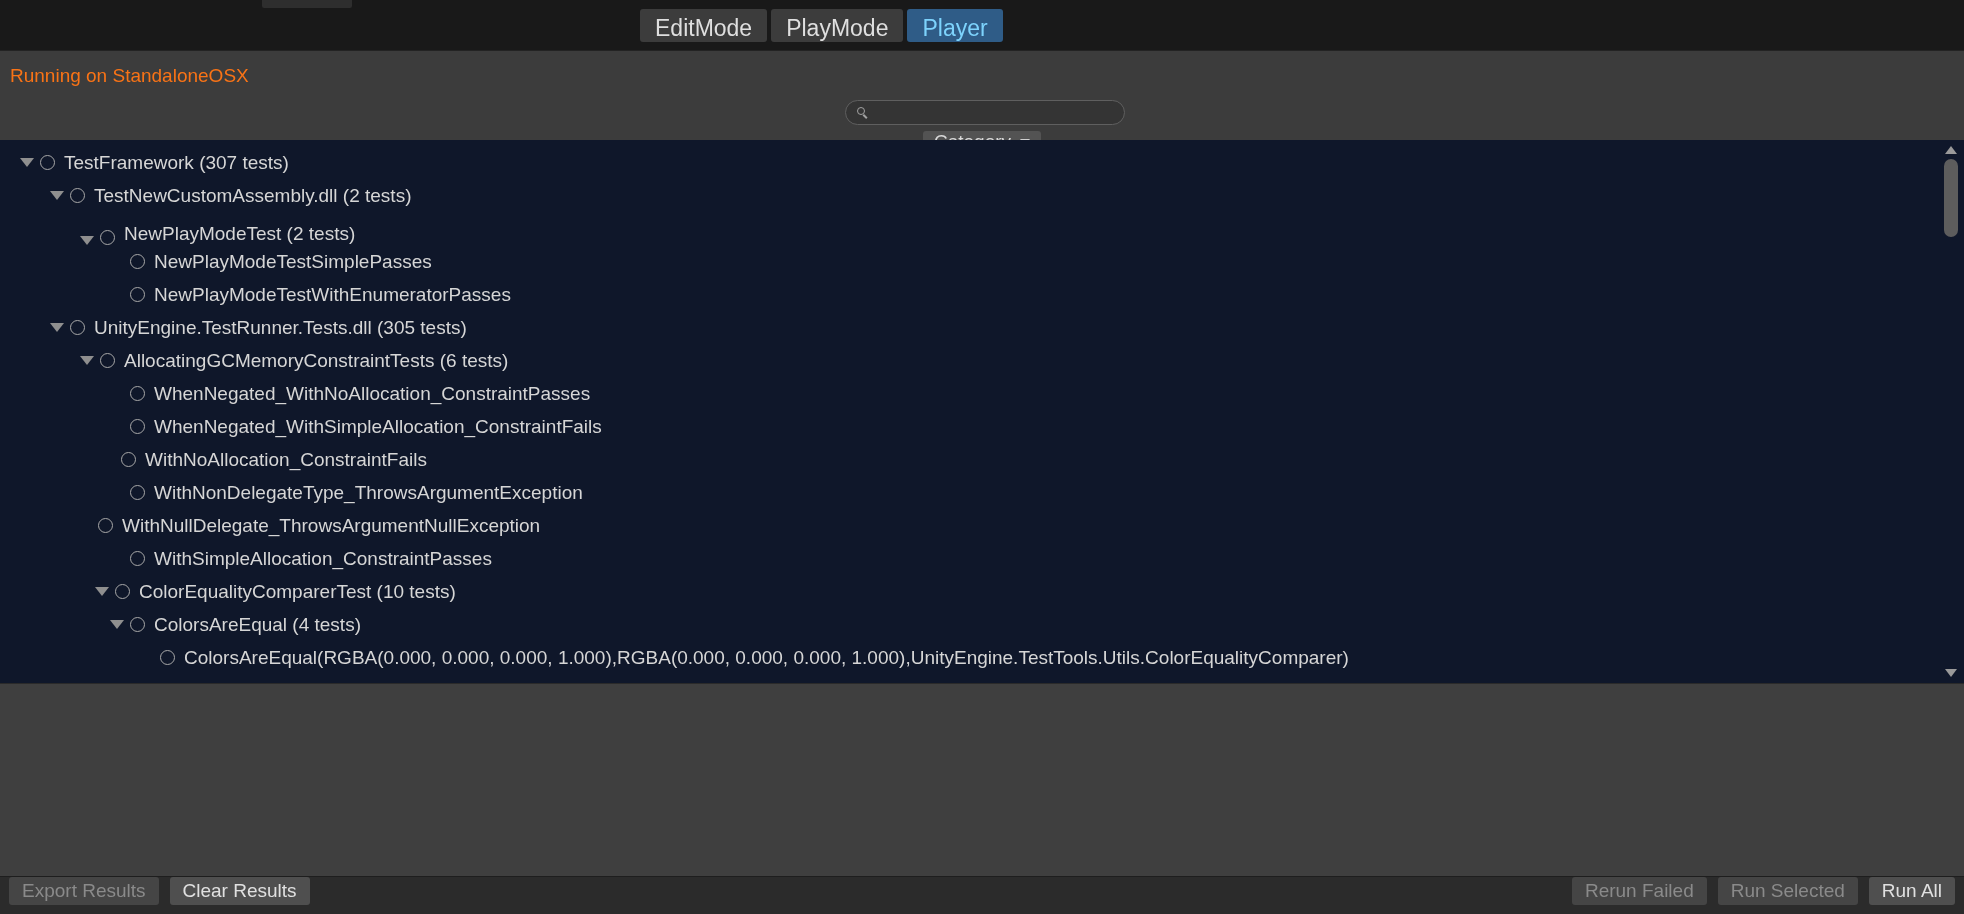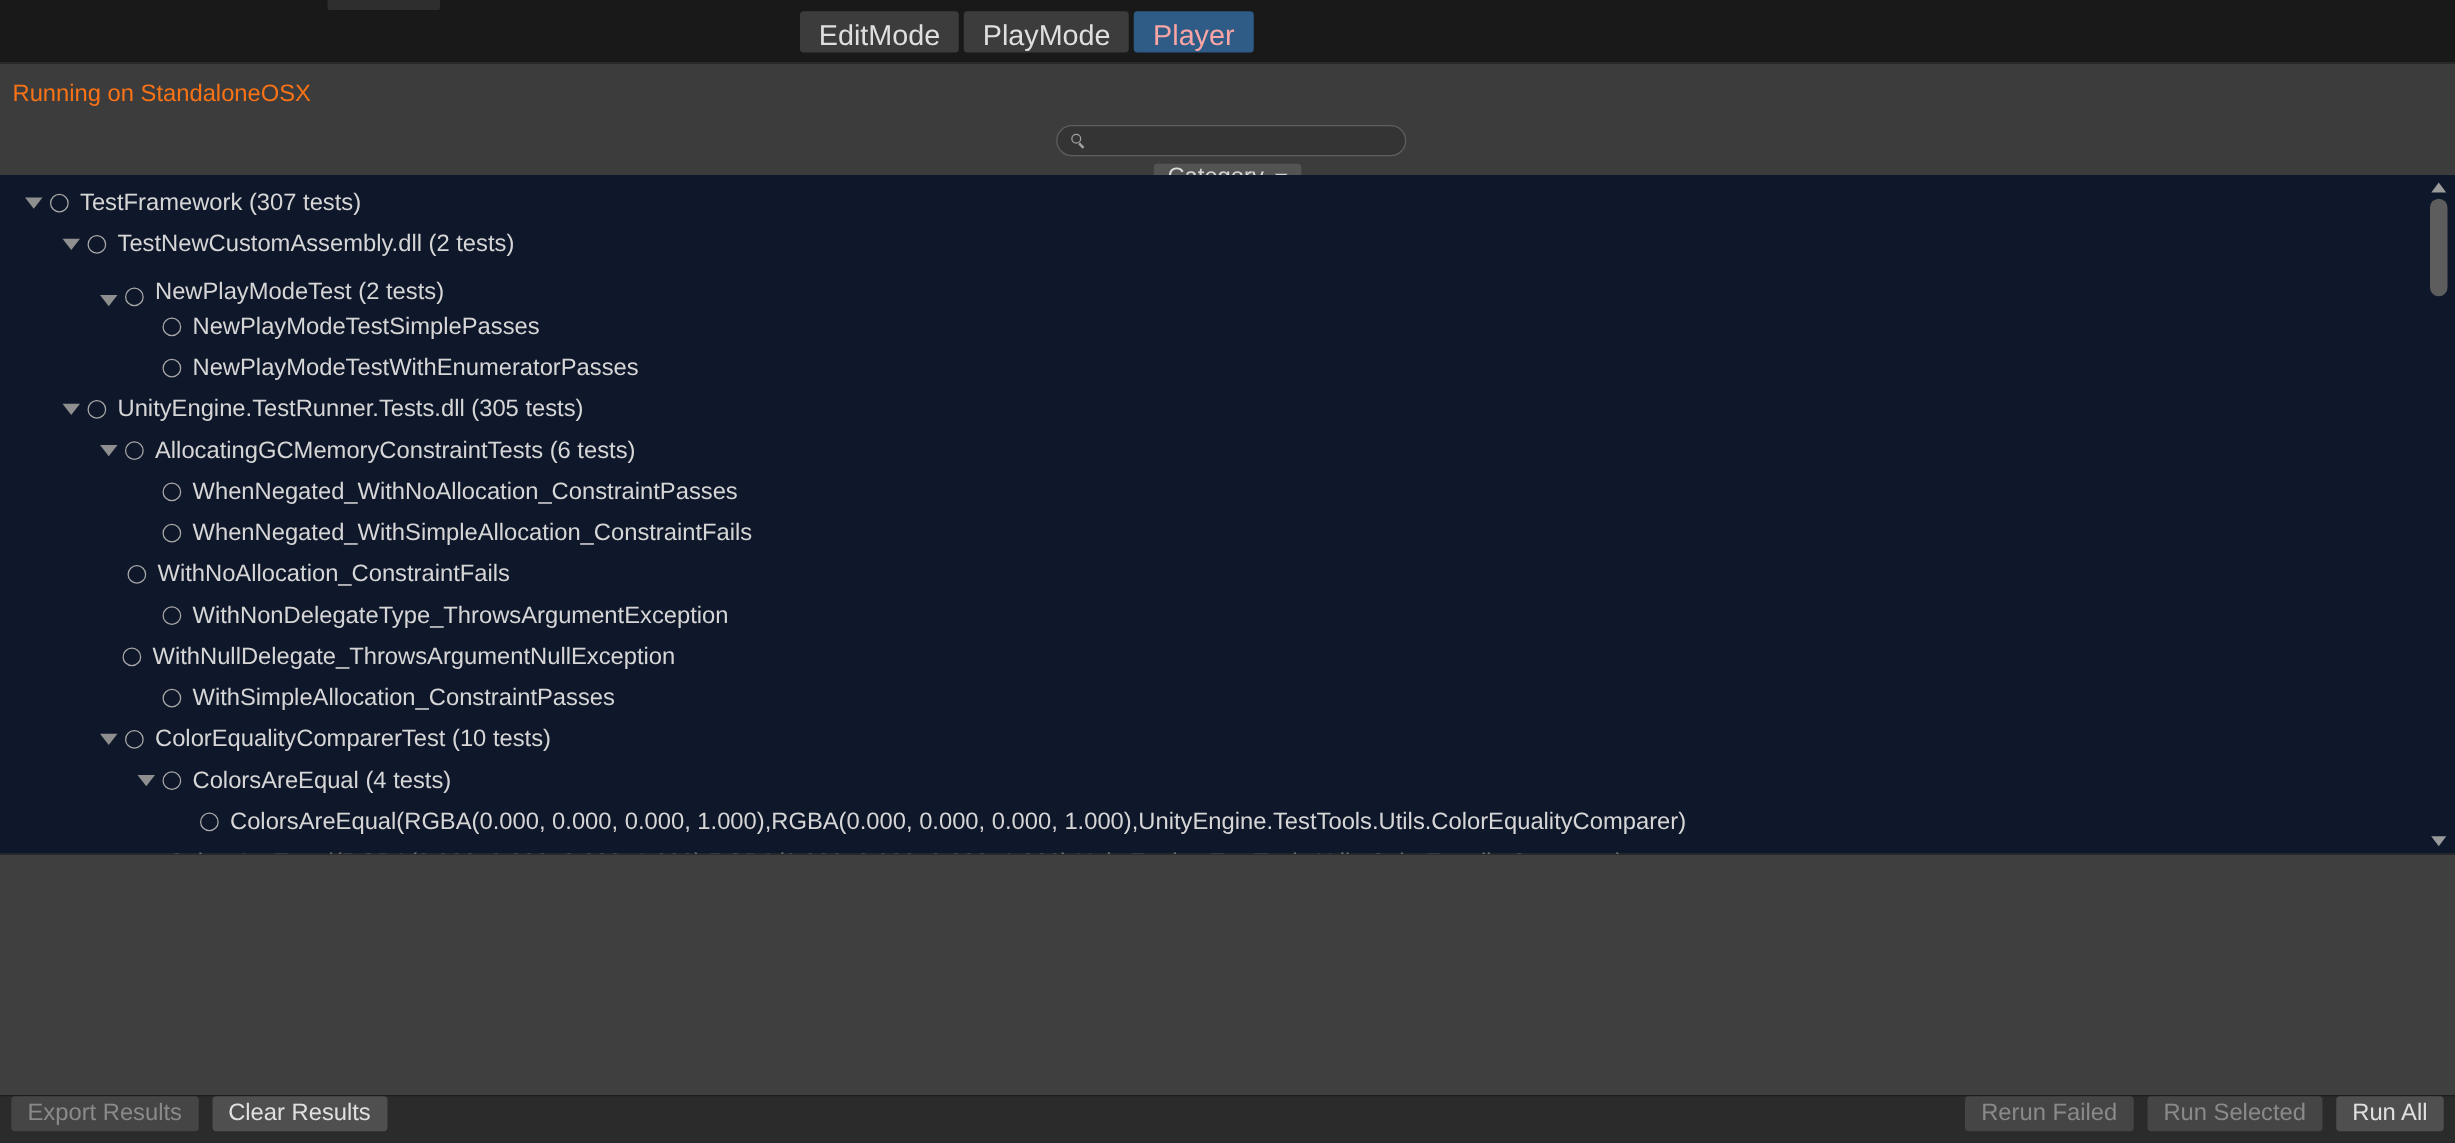--- a/index.html
+++ b/index.html
@@ -17,7 +17,7 @@
     height:33px;padding:0 15px;display:flex;align-items:flex-end;
     background:#3c3c3c;color:#dfdfdf;font-size:23px;border-radius:3px;cursor:default;
   }
-  .mode-tab.selected{background:var(--accent,#2f5c87);color:#fca5a5;}
+  .mode-tab.selected{background:var(--accent,#2f5c87);color:#7dd3fc;}
   
   .statusline{
     position:absolute;top:50px;left:0;right:0;height:50px;background:#3c3c3c;

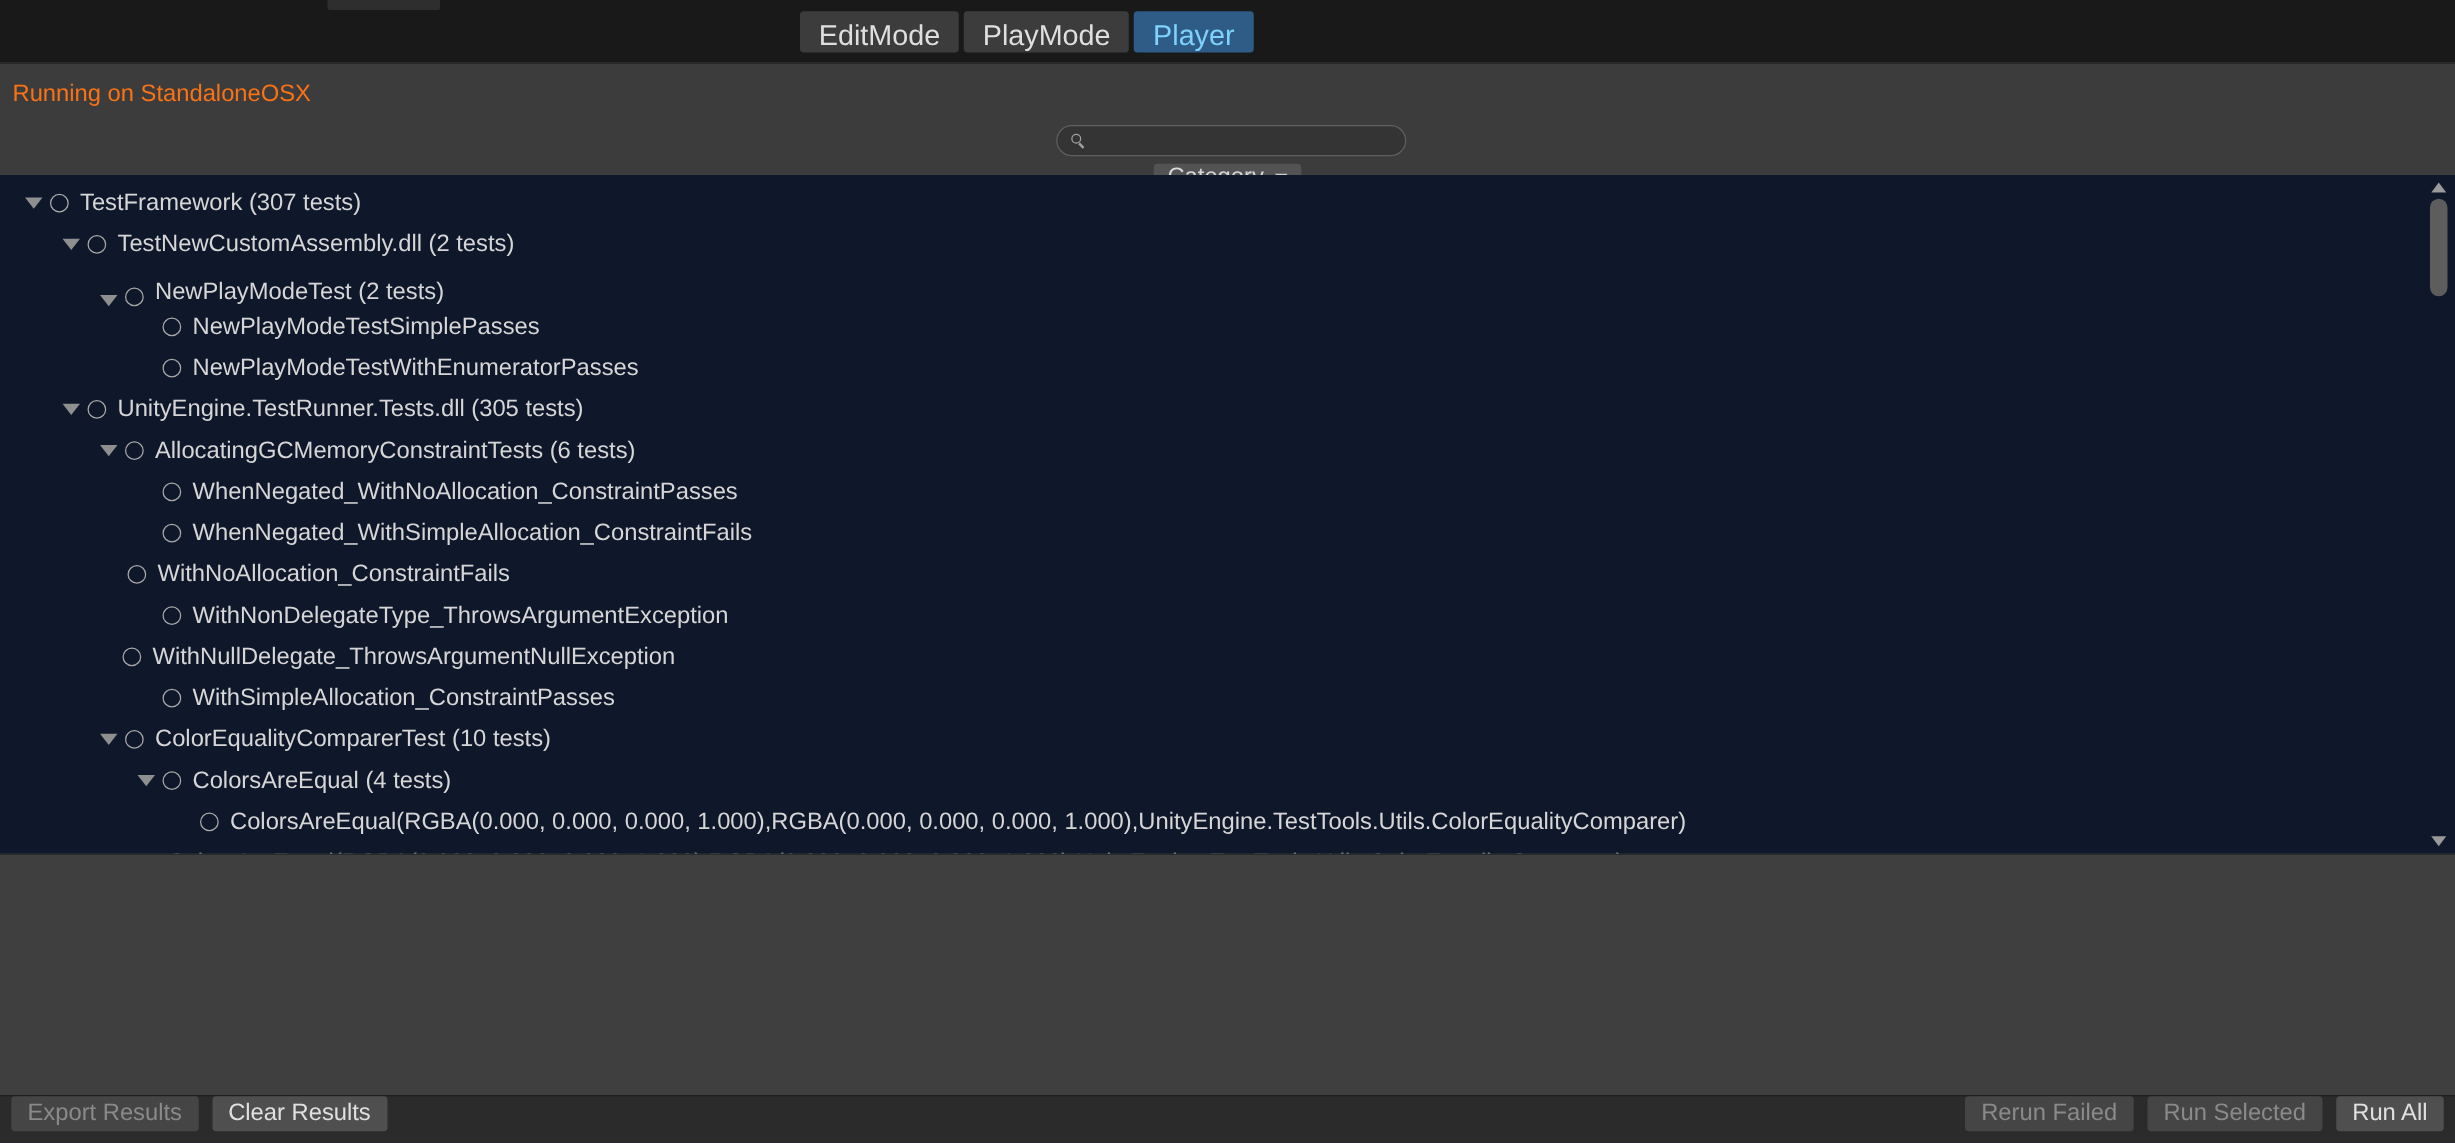--- a/index.html
+++ b/index.html
@@ -208,7 +208,7 @@
     <span class="circle"></span>
     <span class="label">WhenNegated_WithSimpleAllocation_ConstraintFails</span>
   </div>
-    <div class="tree-row" style="padding-left: 76px;">
+    <div class="tree-row" style="padding-left: 95px;">
     <span class="foldout" style="visibility: hidden;"></span>
     <span class="circle"></span>
     <span class="label">WithNoAllocation_ConstraintFails</span>

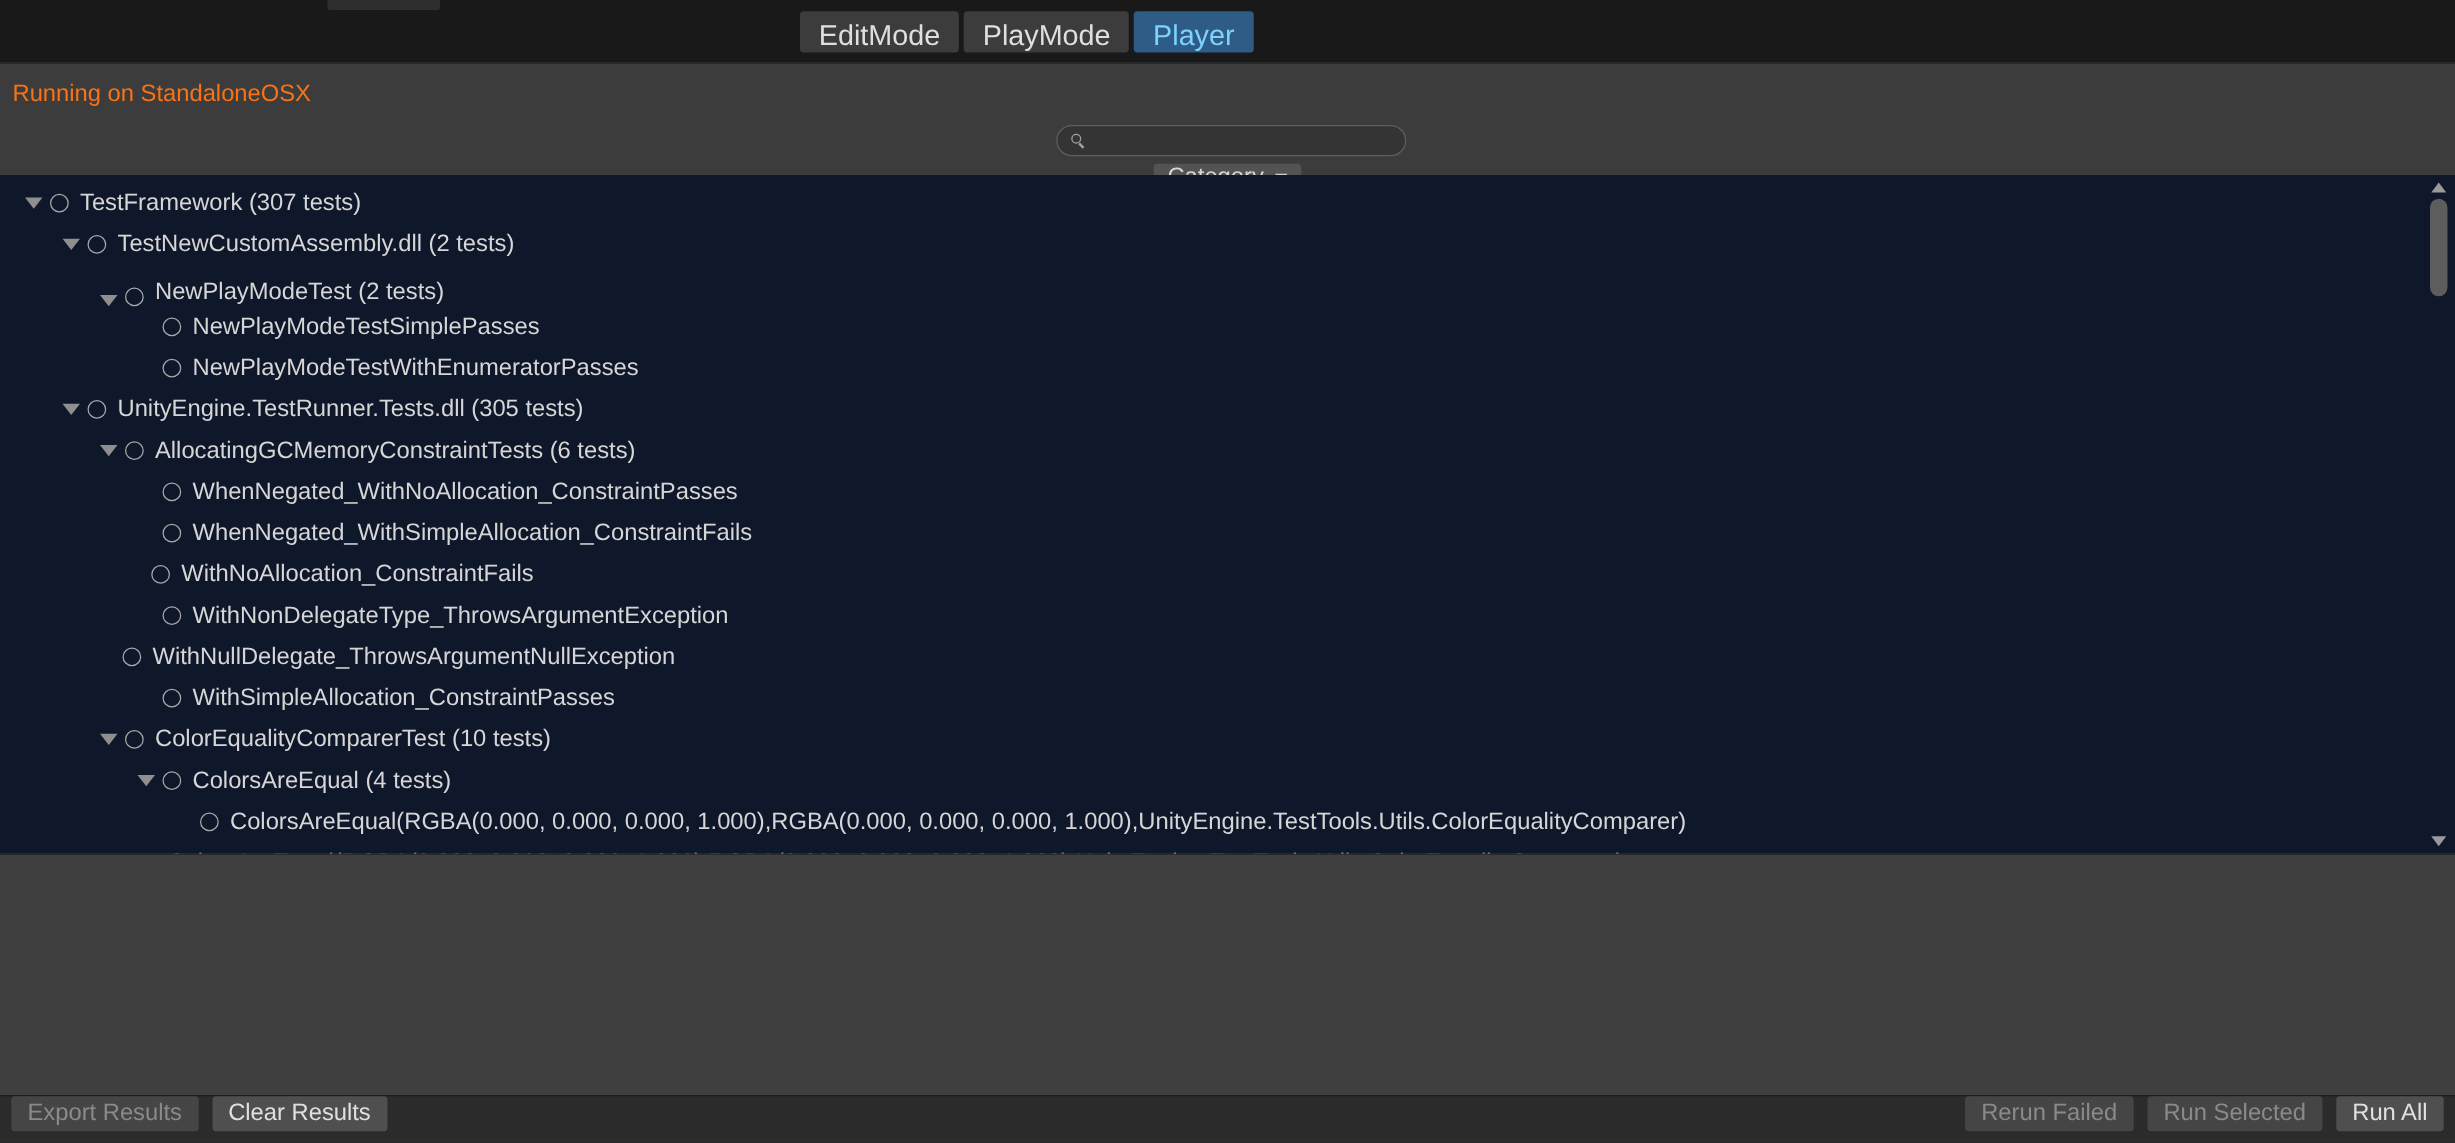--- a/index.html
+++ b/index.html
@@ -228,7 +228,7 @@
     <span class="circle"></span>
     <span class="label">WithSimpleAllocation_ConstraintPasses</span>
   </div>
-    <div class="tree-row" style="padding-left: 74px;">
+    <div class="tree-row" style="padding-left: 74px; margin-left: 15px;">
     <span class="foldout"></span>
     <span class="circle"></span>
     <span class="label">ColorEqualityComparerTest (10 tests)</span>

